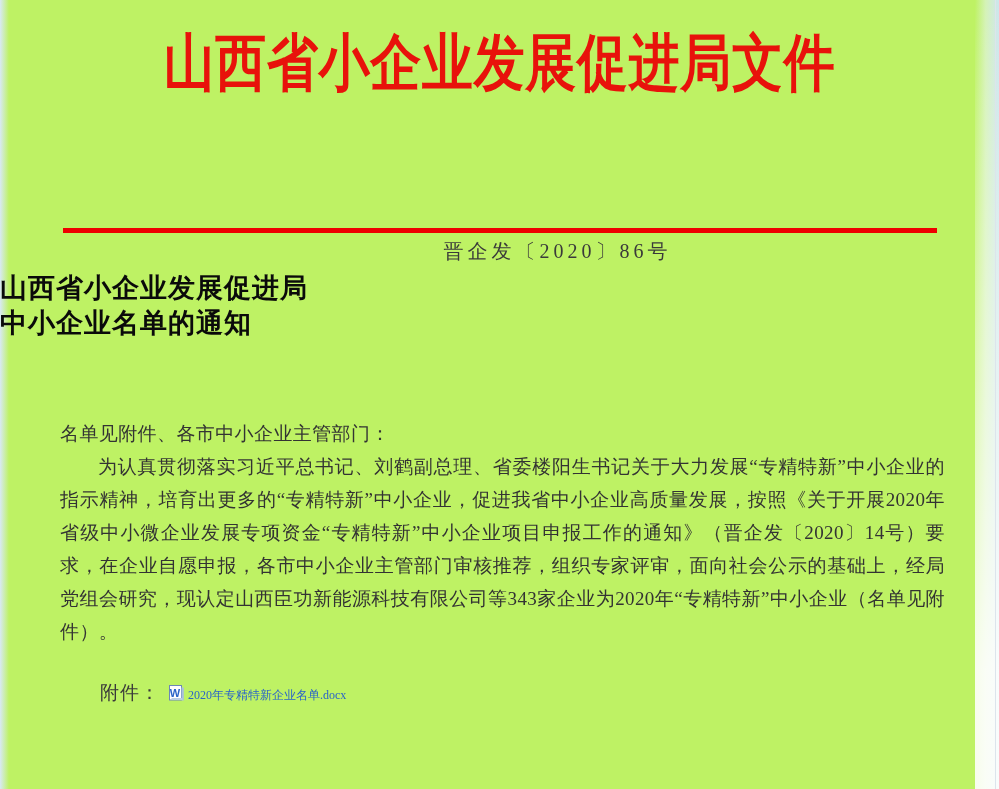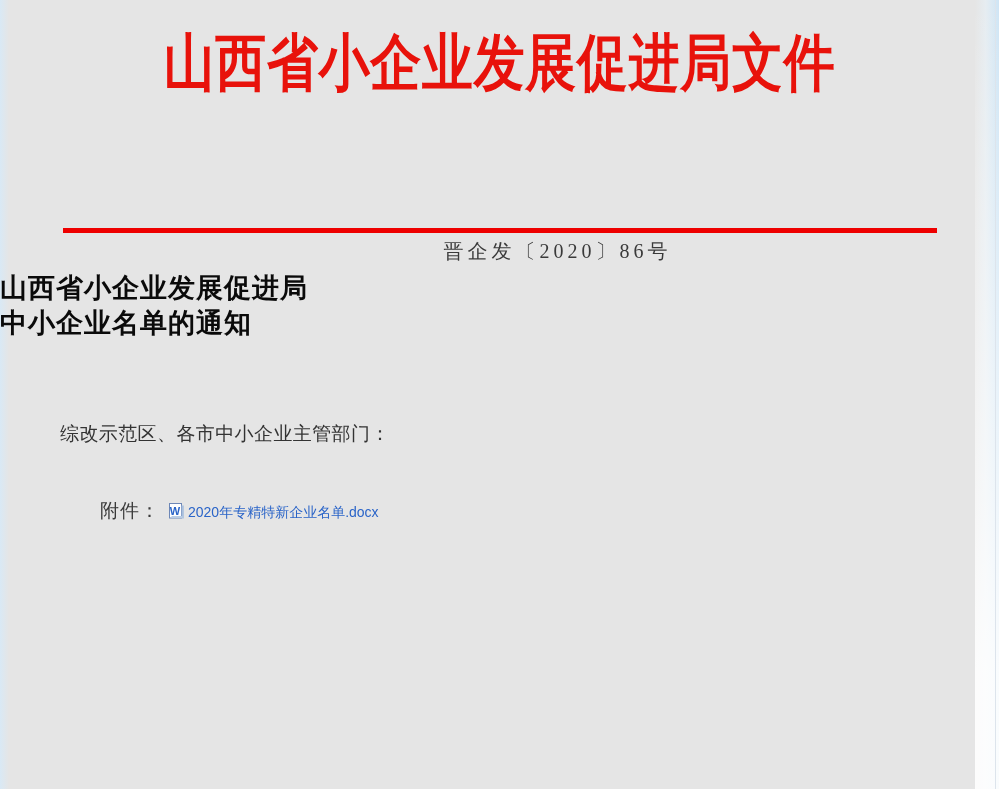--- a/index.html
+++ b/index.html
@@ -12,7 +12,7 @@
   .page{
     position:relative;
     width:999px;height:789px;
-    background:#e5e5e5;
+    background:#bef264;
   }
   
   .edge-left{

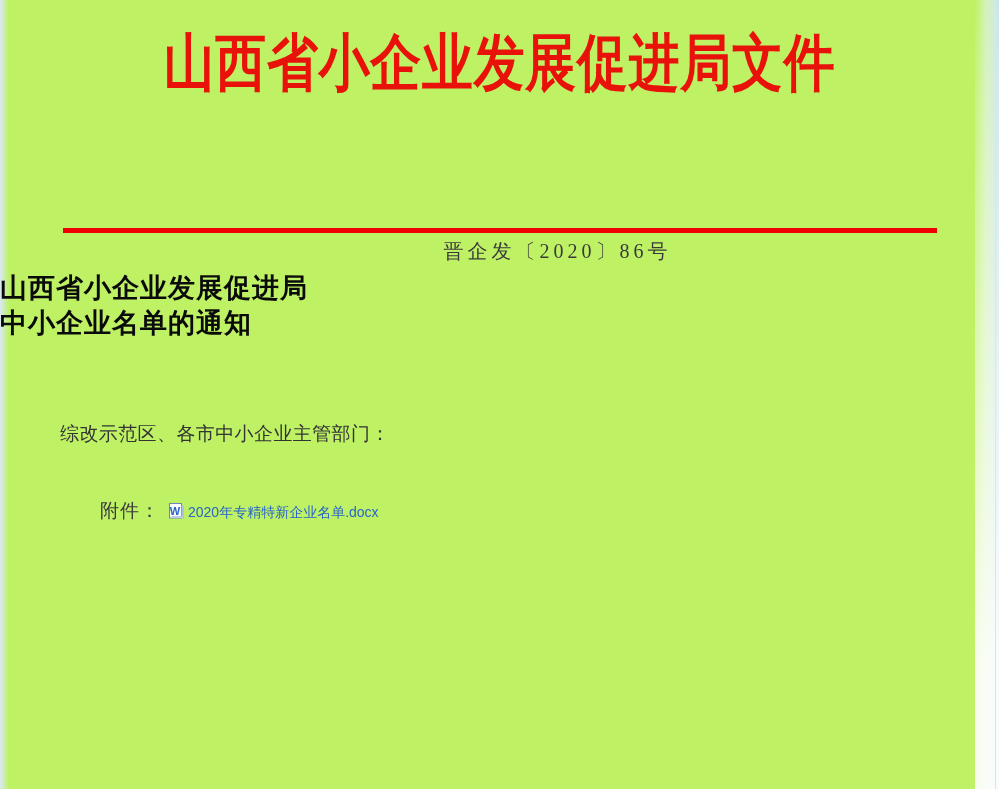--- a/index.html
+++ b/index.html
@@ -142,7 +142,7 @@
   </div>
 
   <div class="content">
-    <div class="salutation">综改示范区、各市中小企业主管部门：</div>
+    <div class="salutation">名单见附件、各市中小企业主管部门：</div>
 
     <div class="attachment">
       <span class="label">附件：</span><span class="word-icon"><svg width="17" height="18" viewBox="0 0 17 18" aria-hidden="true">

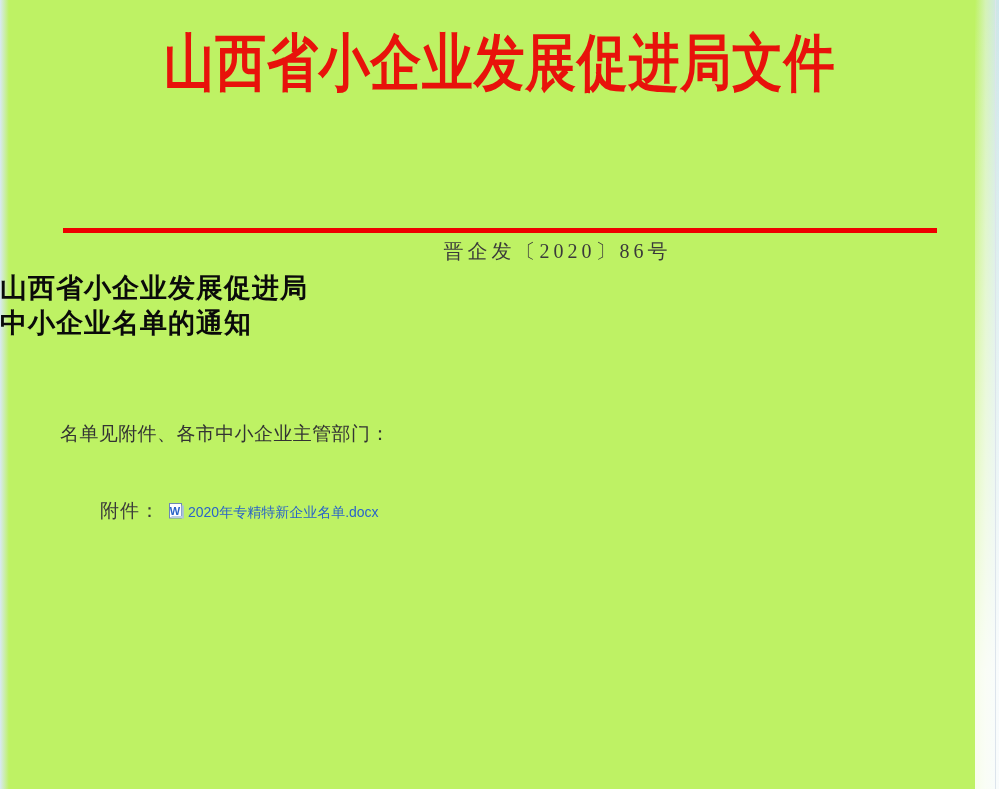--- a/index.html
+++ b/index.html
@@ -143,6 +143,7 @@
 
   <div class="content">
     <div class="salutation">名单见附件、各市中小企业主管部门：</div>
+    <p class="para">为认真贯彻落实习近平总书记、刘鹤副总理、省委楼阳生书记关于大力发展“专精特新”中小企业的指示精神，培育出更多的“专精特新”中小企业，促进我省中小企业高质量发展，按照《关于开展2020年省级中小微企业发展专项资金“专精特新”中小企业项目申报工作的通知》（晋企发〔2020〕14号）要求，在企业自愿申报，各市中小企业主管部门审核推荐，组织专家评审，面向社会公示的基础上，经局党组会研究，现认定山西臣功新能源科技有限公司等343家企业为2020年“专精特新”中小企业（名单见附件）。</p>
 
     <div class="attachment">
       <span class="label">附件：</span><span class="word-icon"><svg width="17" height="18" viewBox="0 0 17 18" aria-hidden="true">

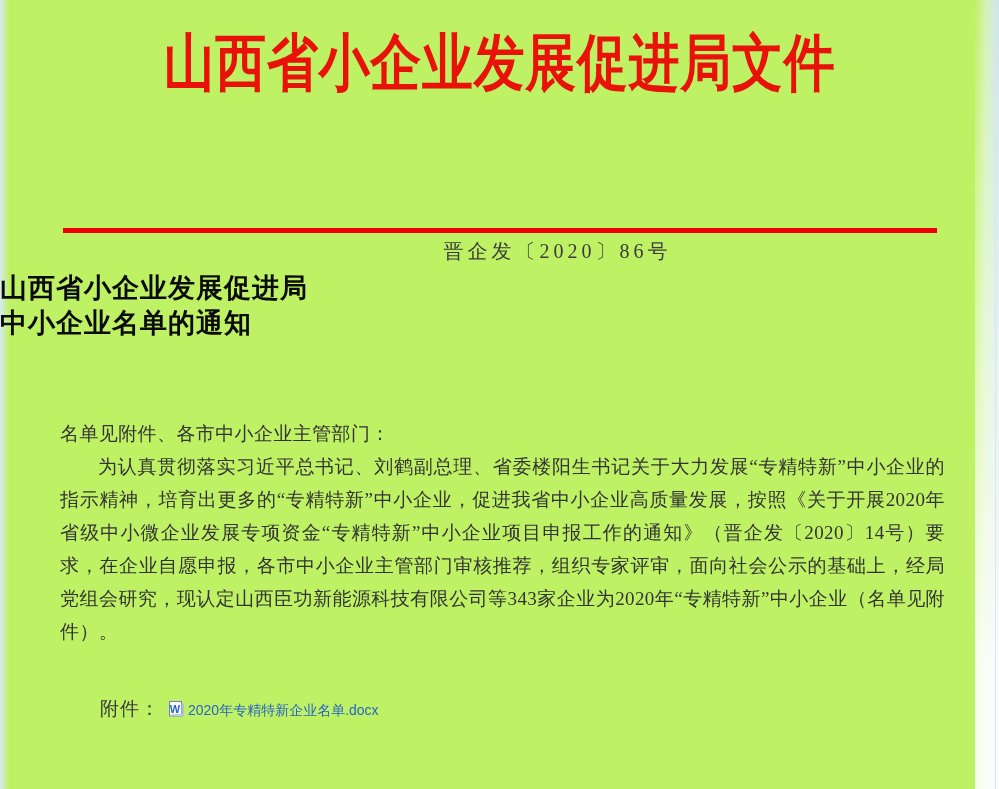--- a/index.html
+++ b/index.html
@@ -95,7 +95,7 @@
 
   
   .attachment{
-    margin-top:44px;
+    margin-top:28px;
     padding-left:40px;
     text-align:left;
     font-size:19px;

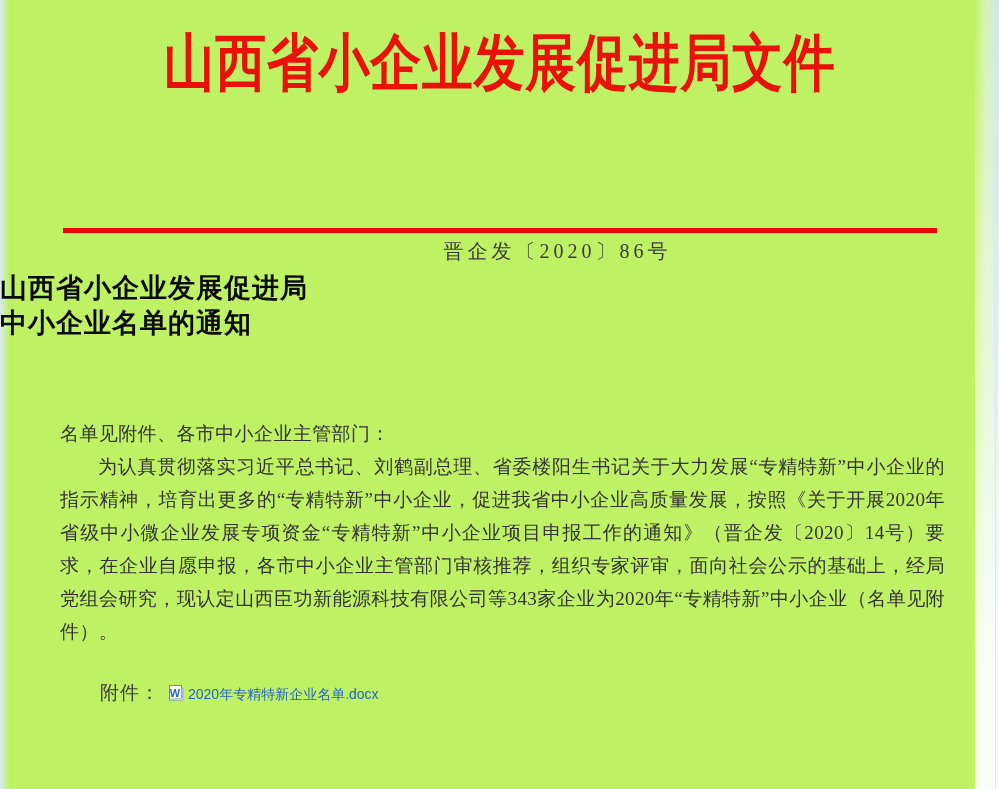--- a/index.html
+++ b/index.html
@@ -111,8 +111,8 @@
   .attachment a{
     color:#2a64c8;
     text-decoration:none;
-    font-family:Liberation Sans, sans-serif;
-    font-size:14px;
+    font-family:Liberation Serif, serif;
+    font-size:12px;
     letter-spacing:0;
   }
 </style>

